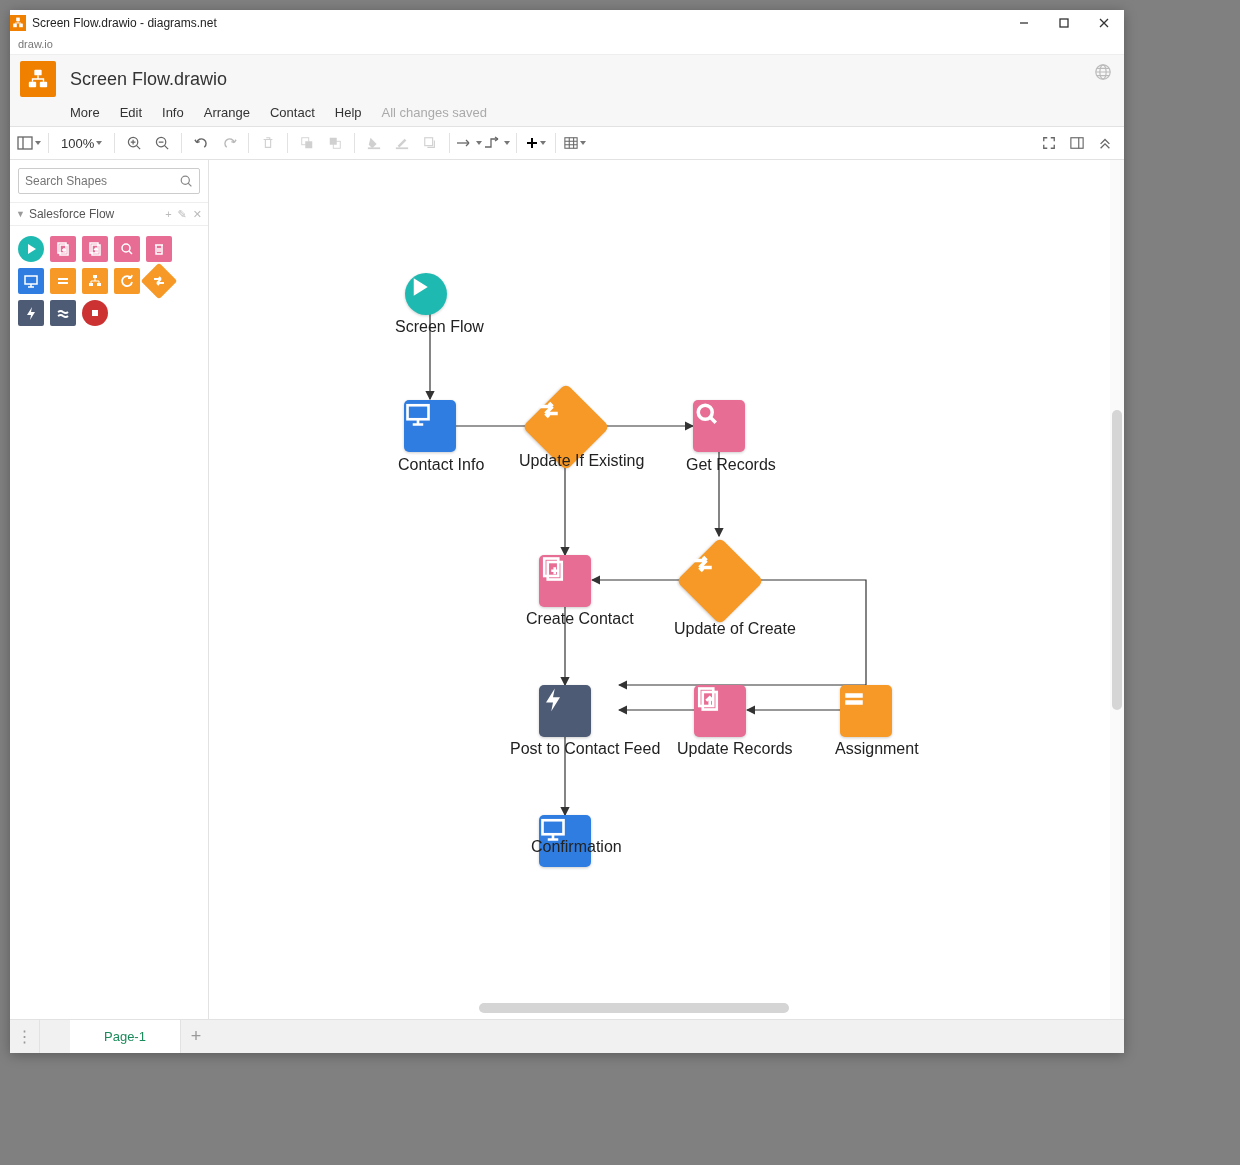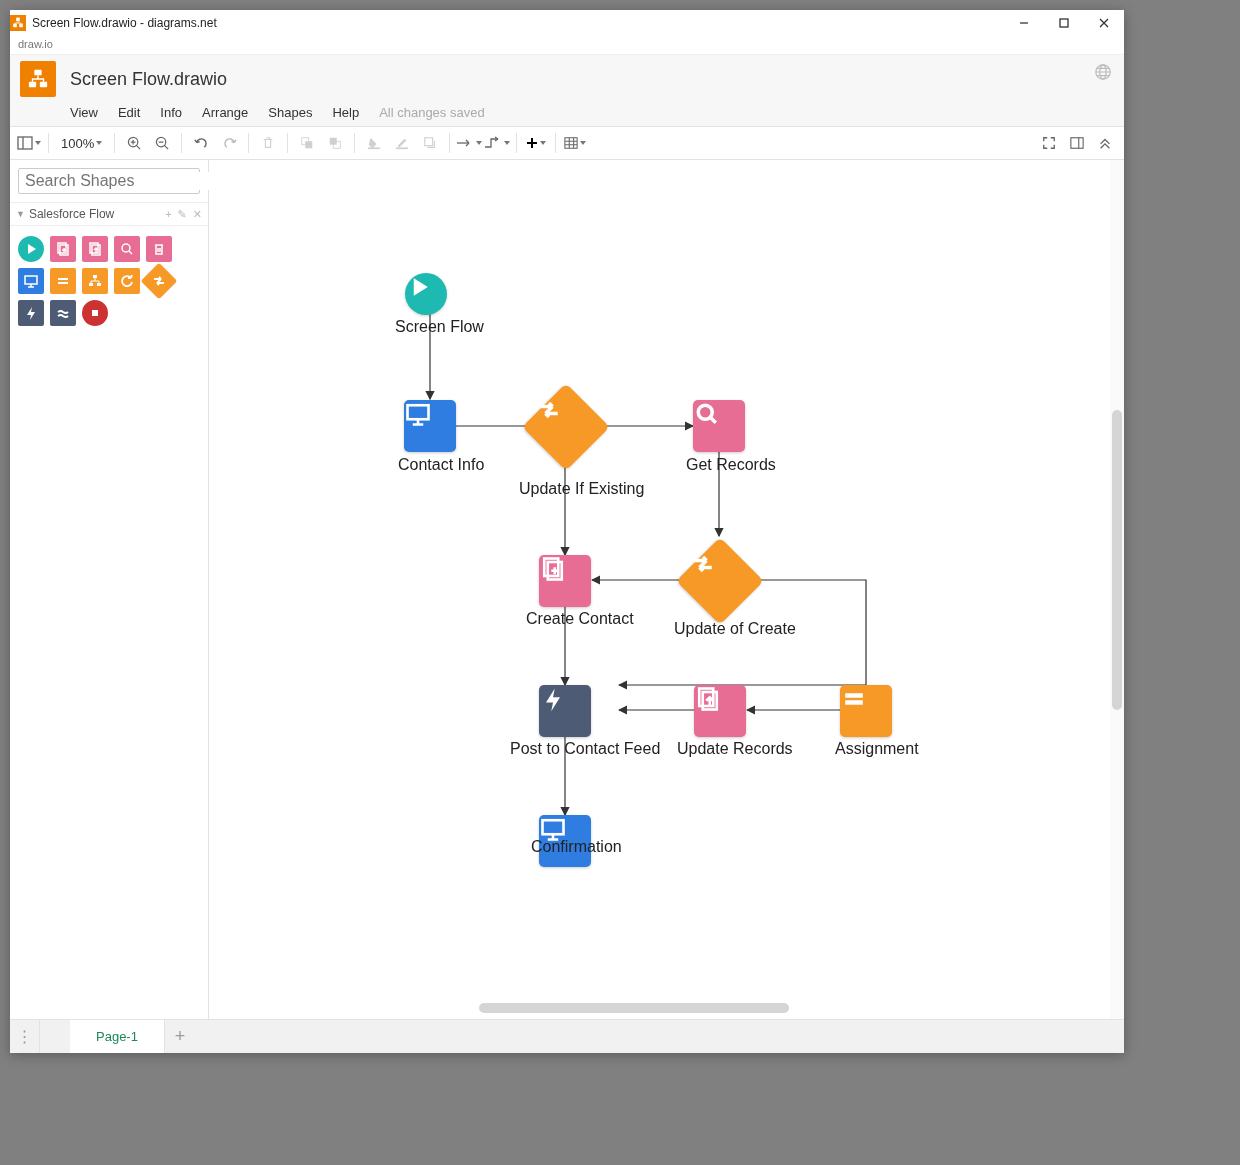--- a/index.html
+++ b/index.html
@@ -126,7 +126,7 @@
       <div class="doc-title">Screen Flow.drawio</div>
     </div>
     <div class="menubar">
-      <span class="menu-item">View</span>
+      <span class="menu-item">More</span>
       <span class="menu-item">Edit</span>
       <span class="menu-item">Info</span>
       <span class="menu-item">Arrange</span>

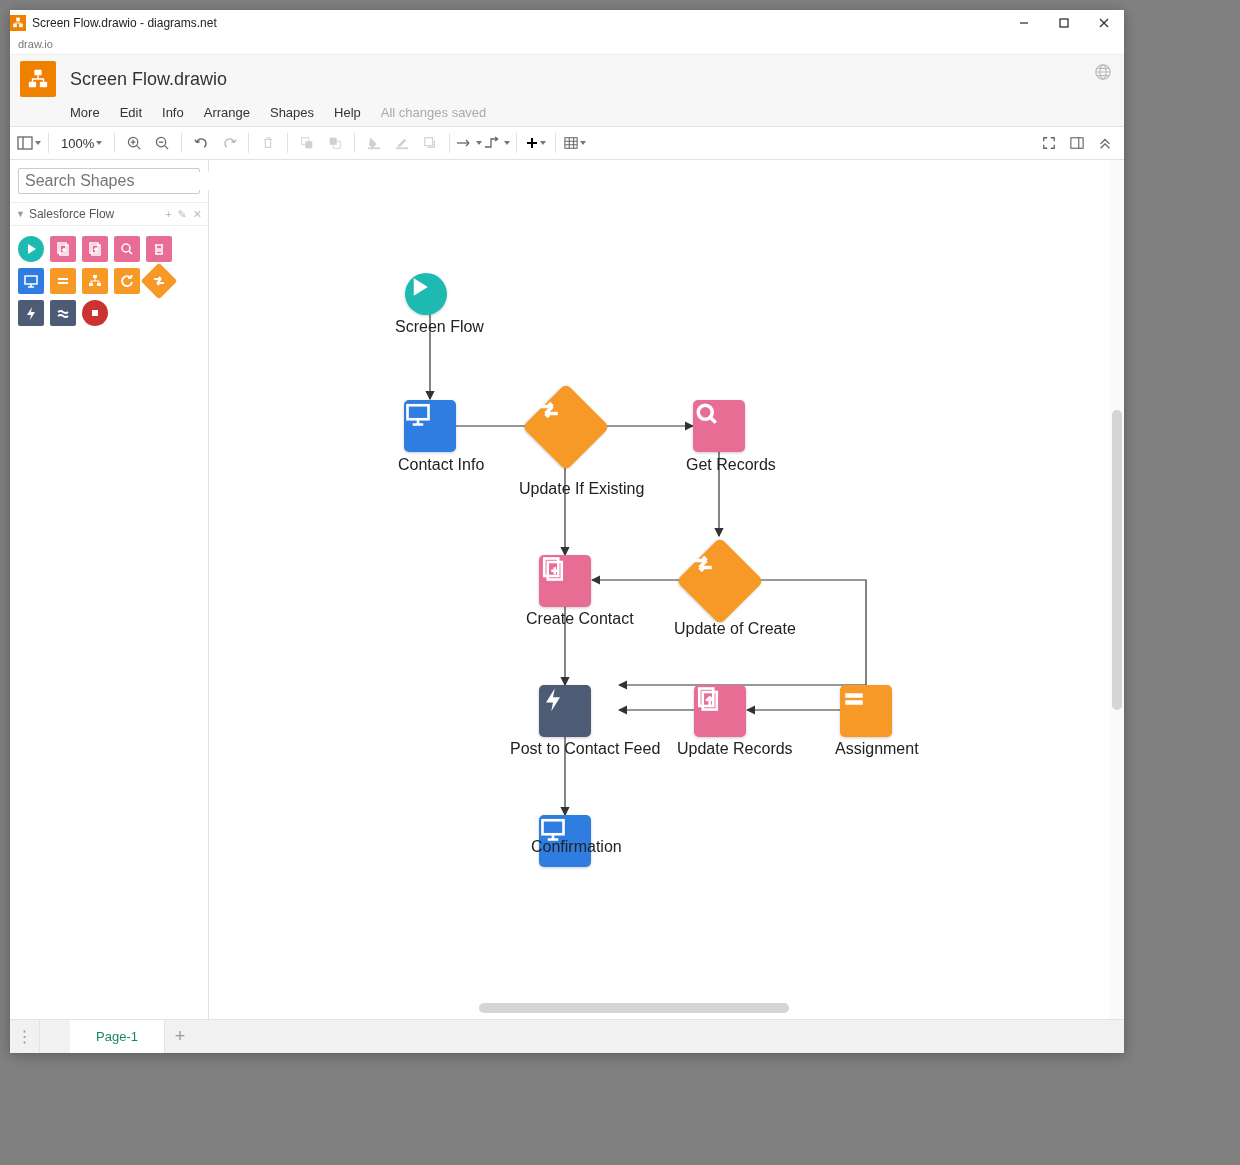--- a/index.html
+++ b/index.html
@@ -130,7 +130,7 @@
       <span class="menu-item">Edit</span>
       <span class="menu-item">Info</span>
       <span class="menu-item">Arrange</span>
-      <span class="menu-item">Shapes</span>
+      <span class="menu-item">Contact</span>
       <span class="menu-item">Help</span>
       <span class="menu-status">All changes saved</span>
     </div>

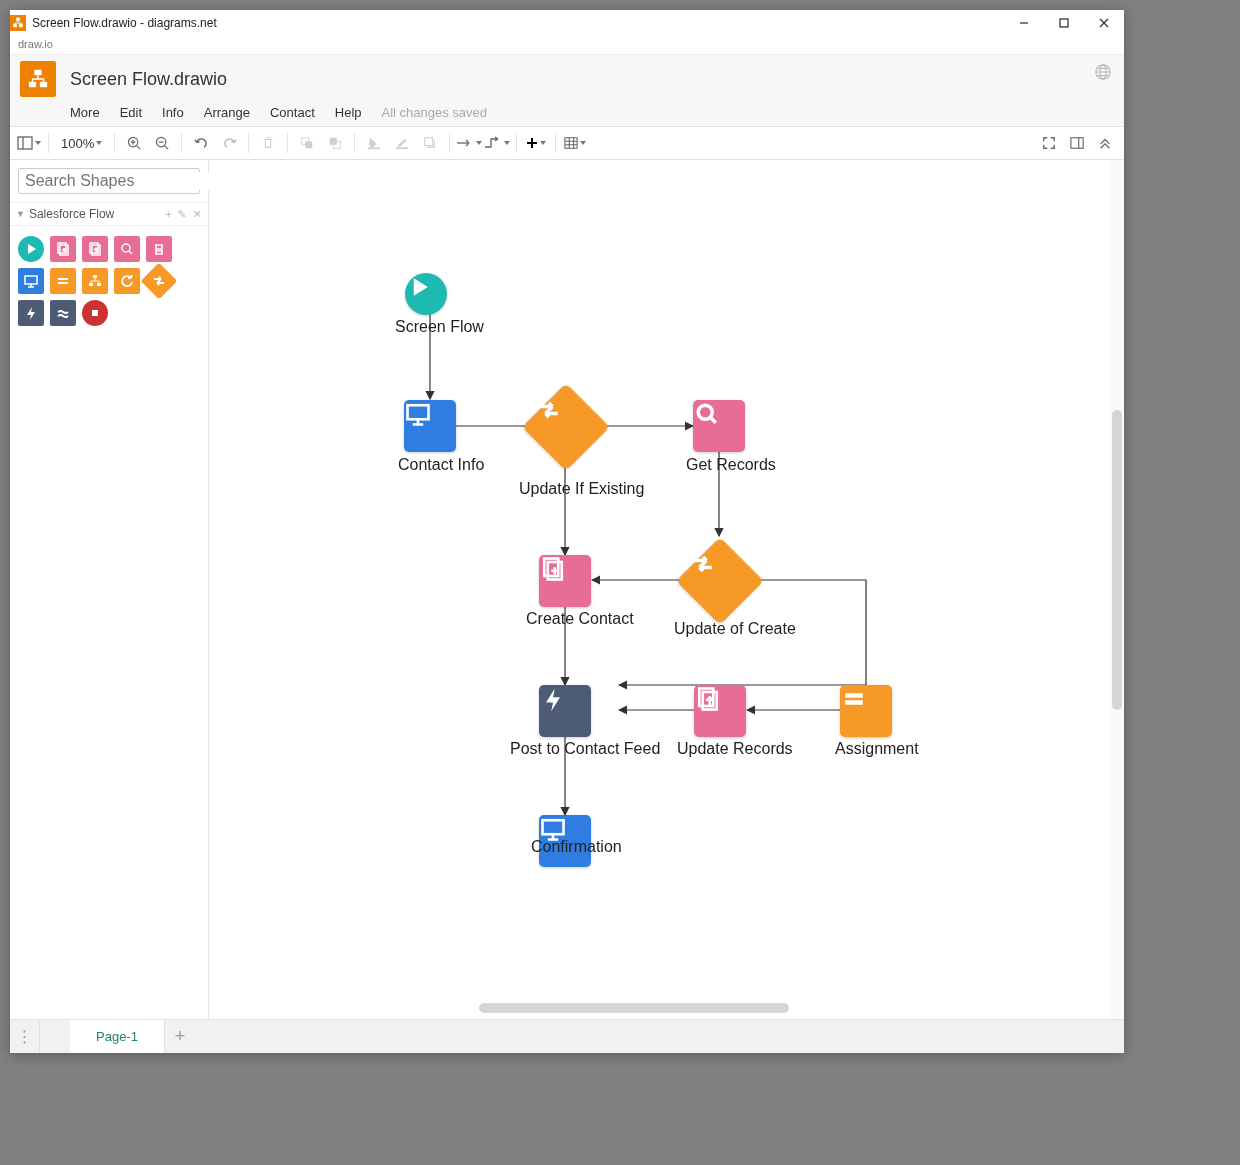--- a/index.html
+++ b/index.html
@@ -35,7 +35,7 @@
   .sidebar { width:199px; border-right:1px solid #e2e2e2; background:#fff; display:flex; flex-direction:column; }
   .search-wrap { padding:8px; }
   .search { display:flex; border:1px solid #ccc; border-radius:2px; height:26px; align-items:center; padding:0 6px; }
-  .search input { flex:1; border:0; outline:0; font-size:16px; color:#555; }
+  .search input { flex:1; border:0; outline:0; font-size:12px; color:#555; }
   .palette-head { display:flex; align-items:center; padding:4px 6px; font-size:12px; color:#555; border-top:1px solid #eee; border-bottom:1px solid #eee; }
   .palette-head .chev { margin-right:4px; font-size:9px; color:#999; }
   .palette-head .tools { margin-left:auto; display:flex; gap:6px; color:#bbb; font-size:11px; }

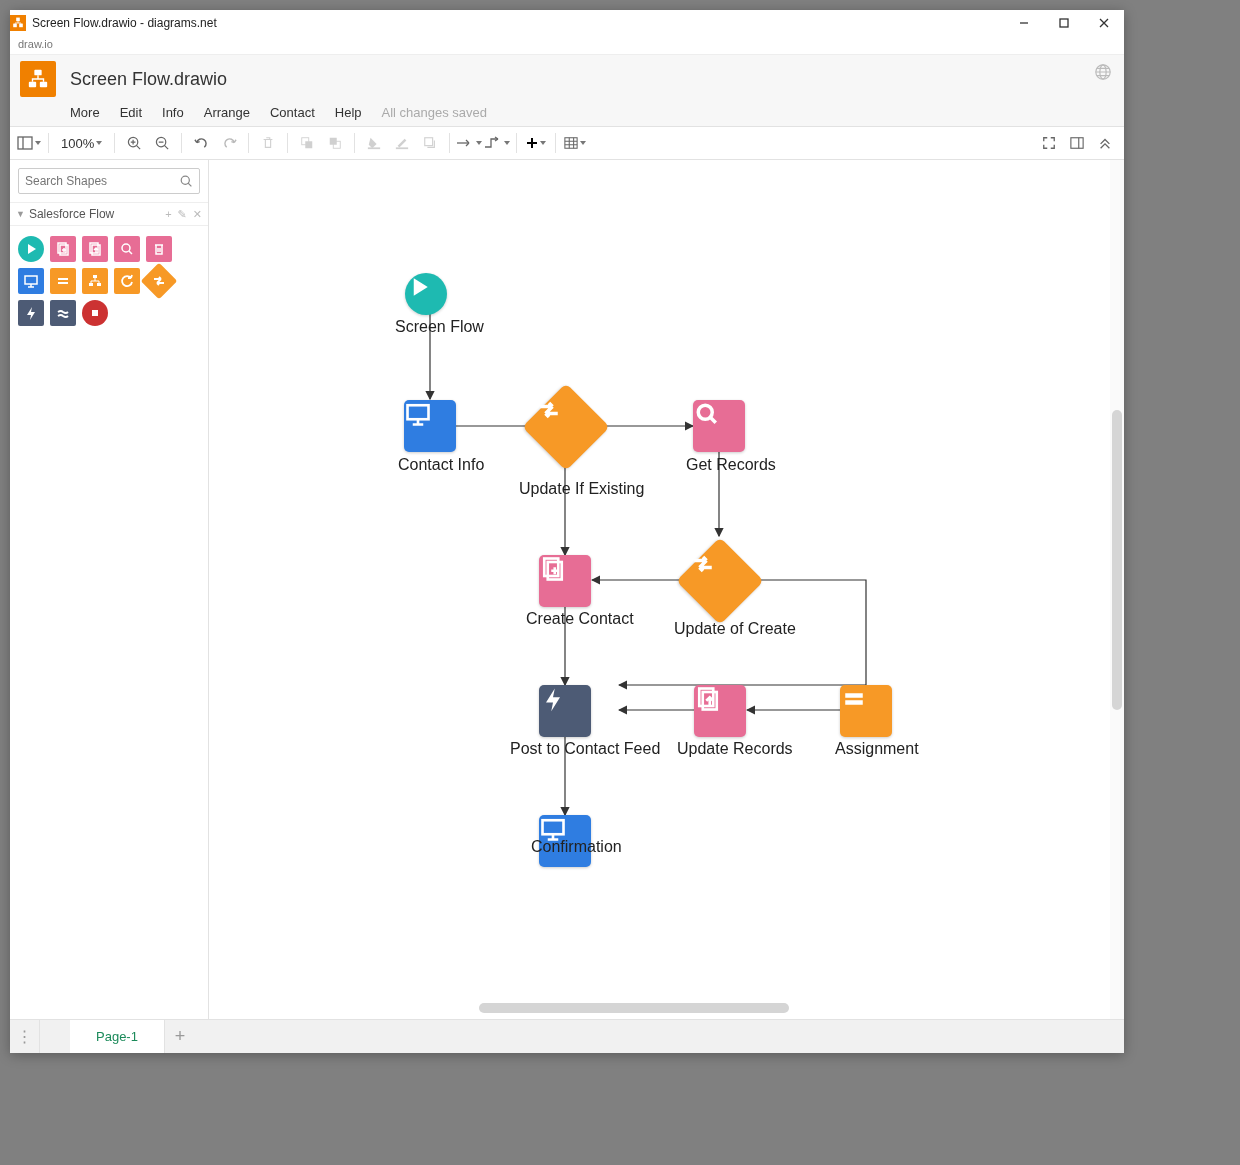--- a/index.html
+++ b/index.html
@@ -408,7 +408,7 @@
               </svg>
             </div>
           </div>
-        <div class="node-label" style="left:310px; top:320px">Update If Existing</div>
+        <div class="node-label" style="left:310px; top:292px">Update If Existing</div>
 
         <div class="node c-pink" style="left:484px; top:240px">
             <svg viewBox="0 0 16 16" fill="none" stroke="#fff" stroke-width="2">

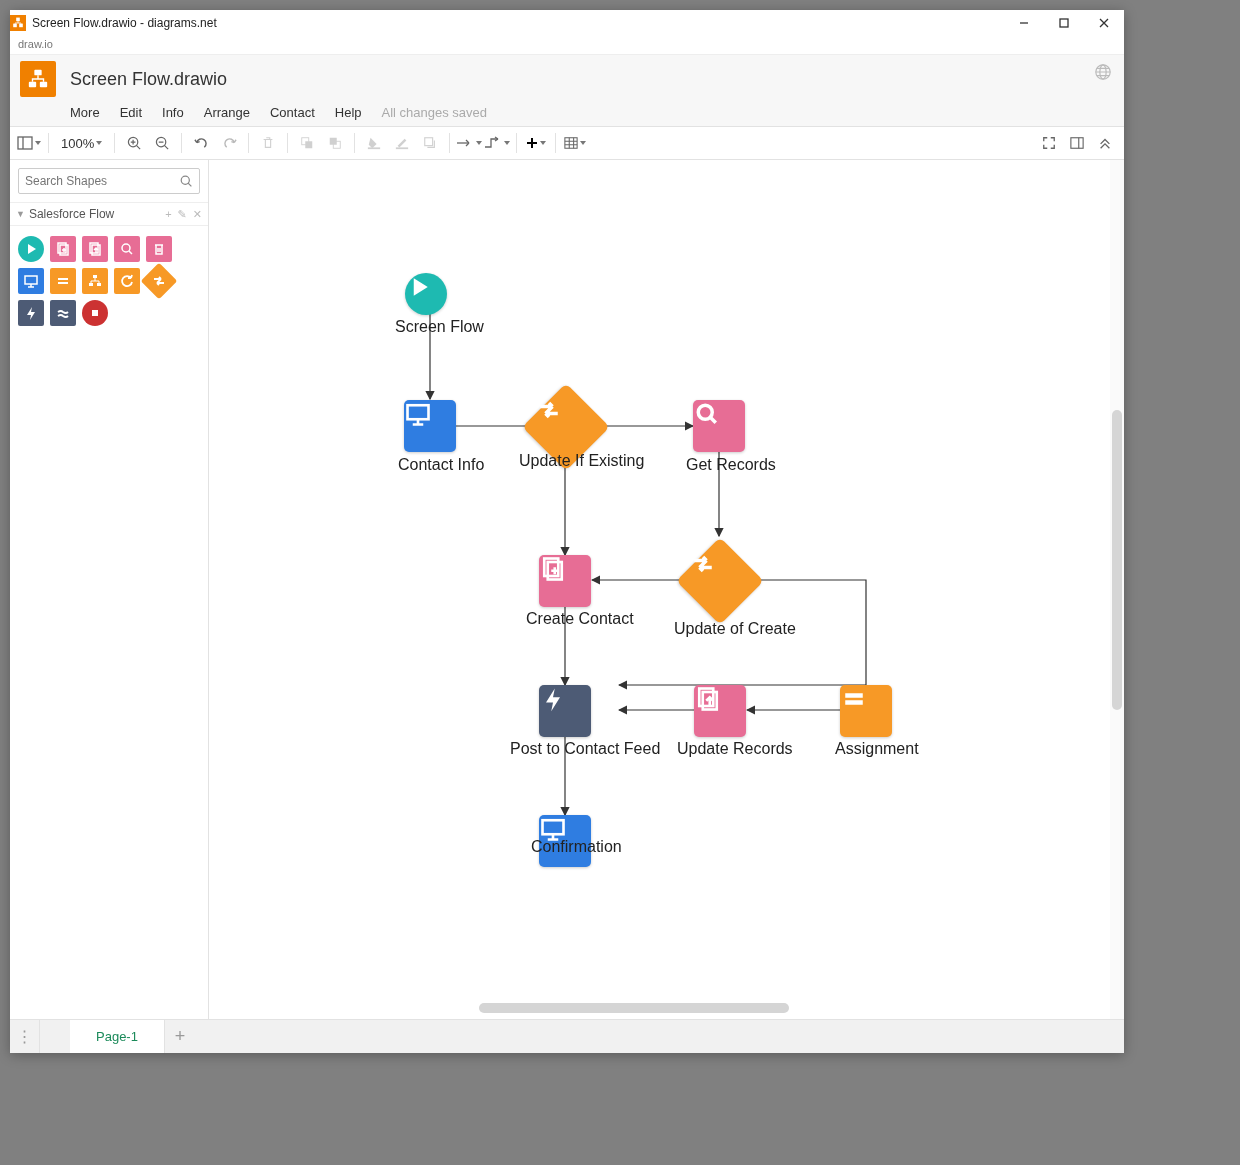--- a/index.html
+++ b/index.html
@@ -67,7 +67,7 @@
   
   .tabs { height:34px; border-top:1px solid #e2e2e2; background:#f1f1f1; display:flex; align-items:stretch; }
   .tab-opts { width:30px; display:flex; align-items:center; justify-content:center; color:#999; border-right:1px solid #e2e2e2; }
-  .tab { padding:0 26px; display:flex; align-items:center; font-size:13px; color:#1b8a5a; background:#fff; border-right:1px solid #e2e2e2; font-weight:500; }
+  .tab { padding:0 34px; display:flex; align-items:center; font-size:13px; color:#1b8a5a; background:#fff; border-right:1px solid #e2e2e2; font-weight:500; }
   .tab-add { width:30px; display:flex; align-items:center; justify-content:center; color:#999; font-size:18px; }
   svg { overflow:visible; }
 </style>

